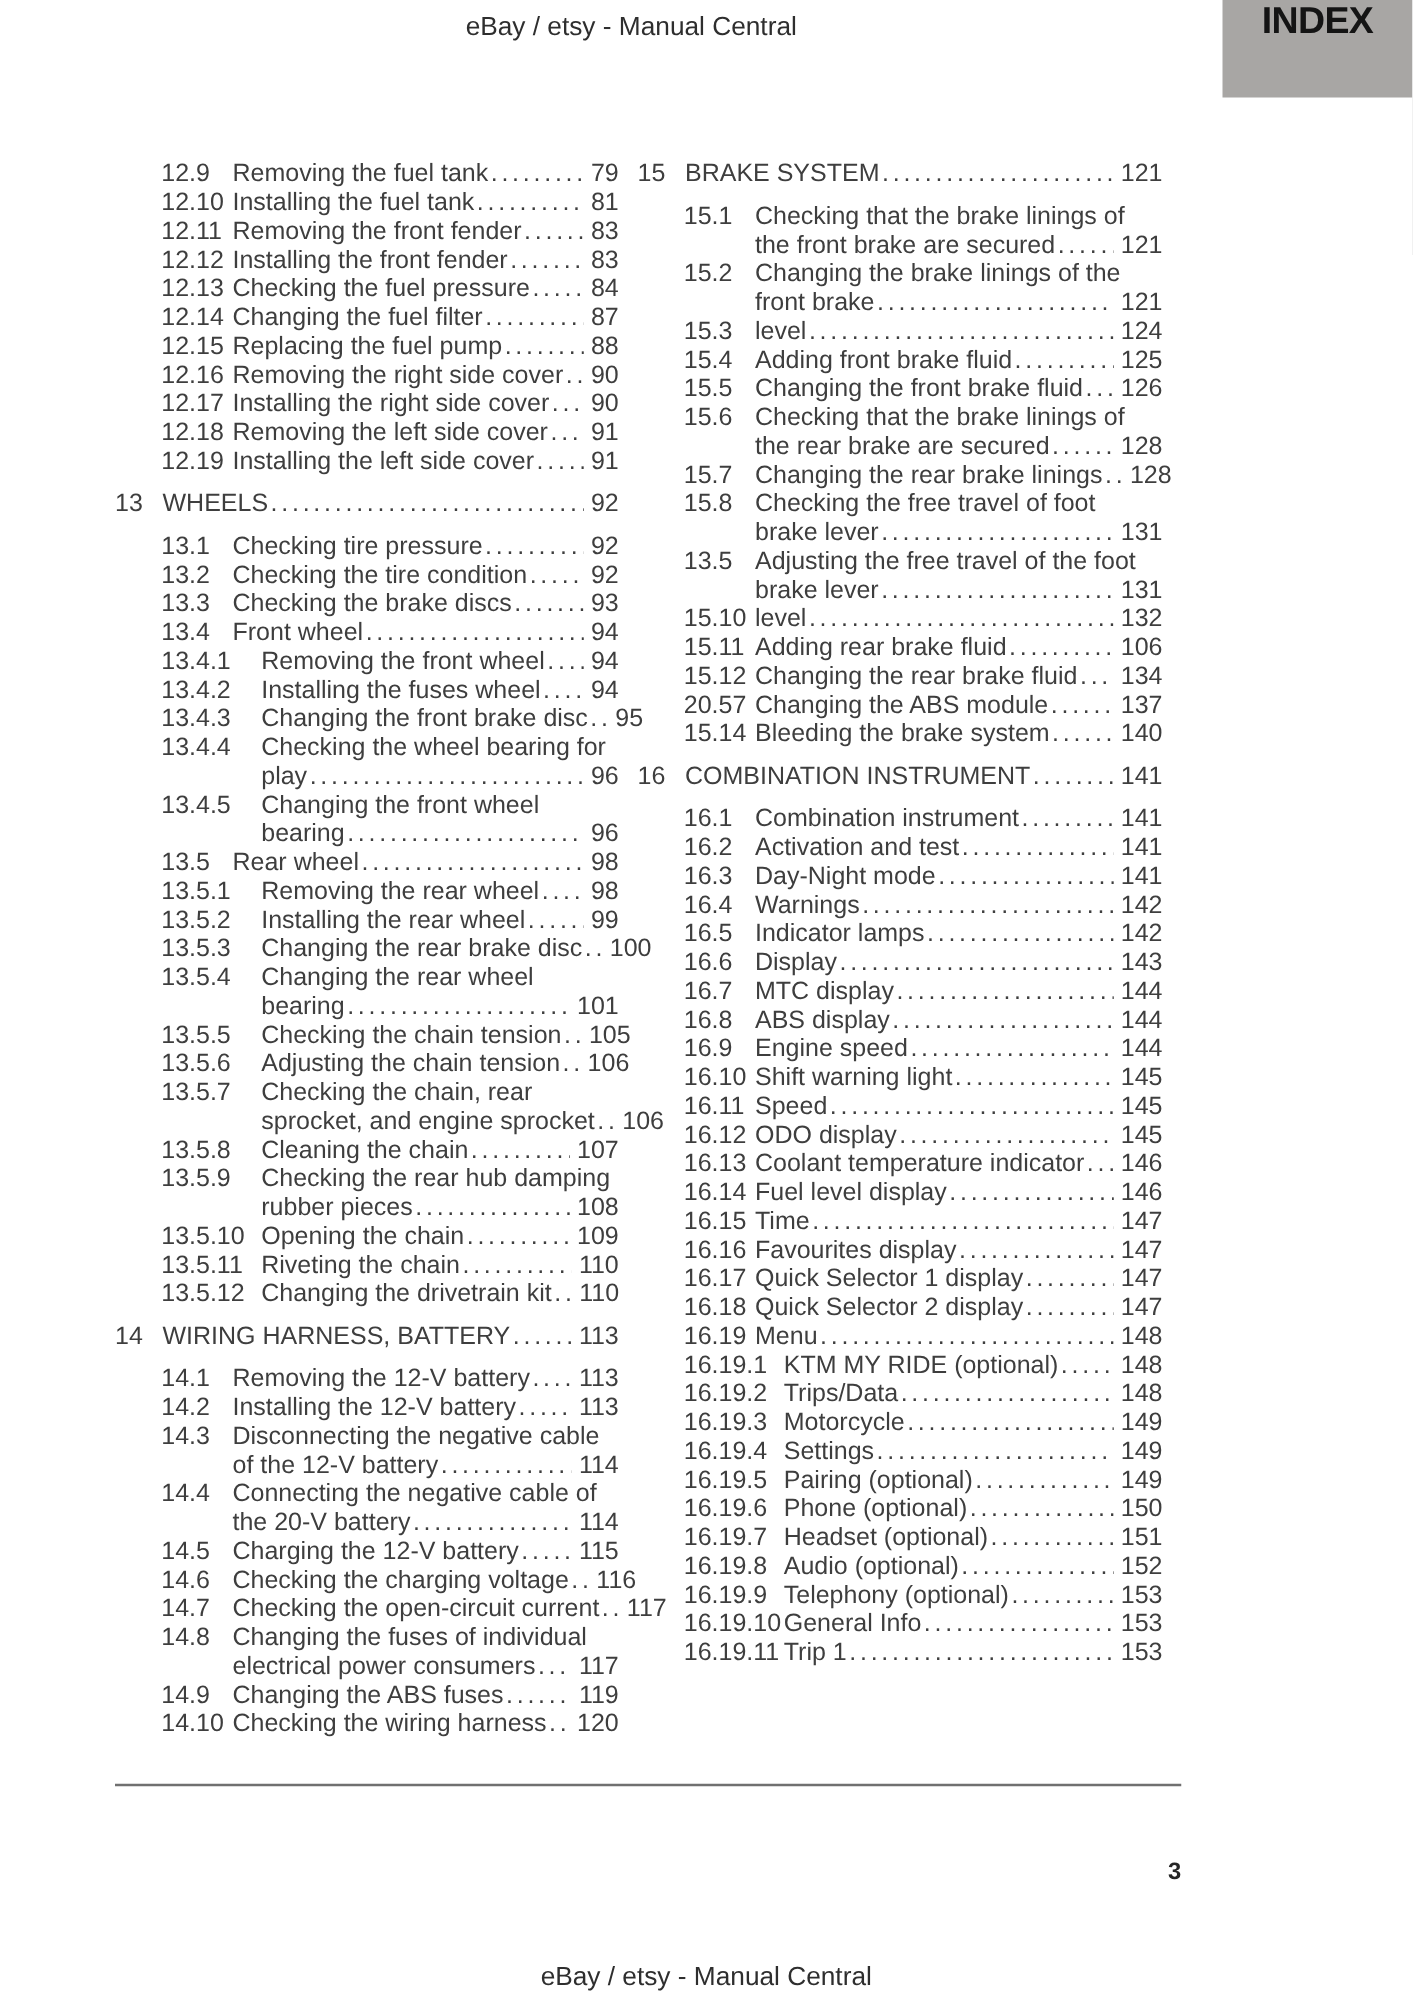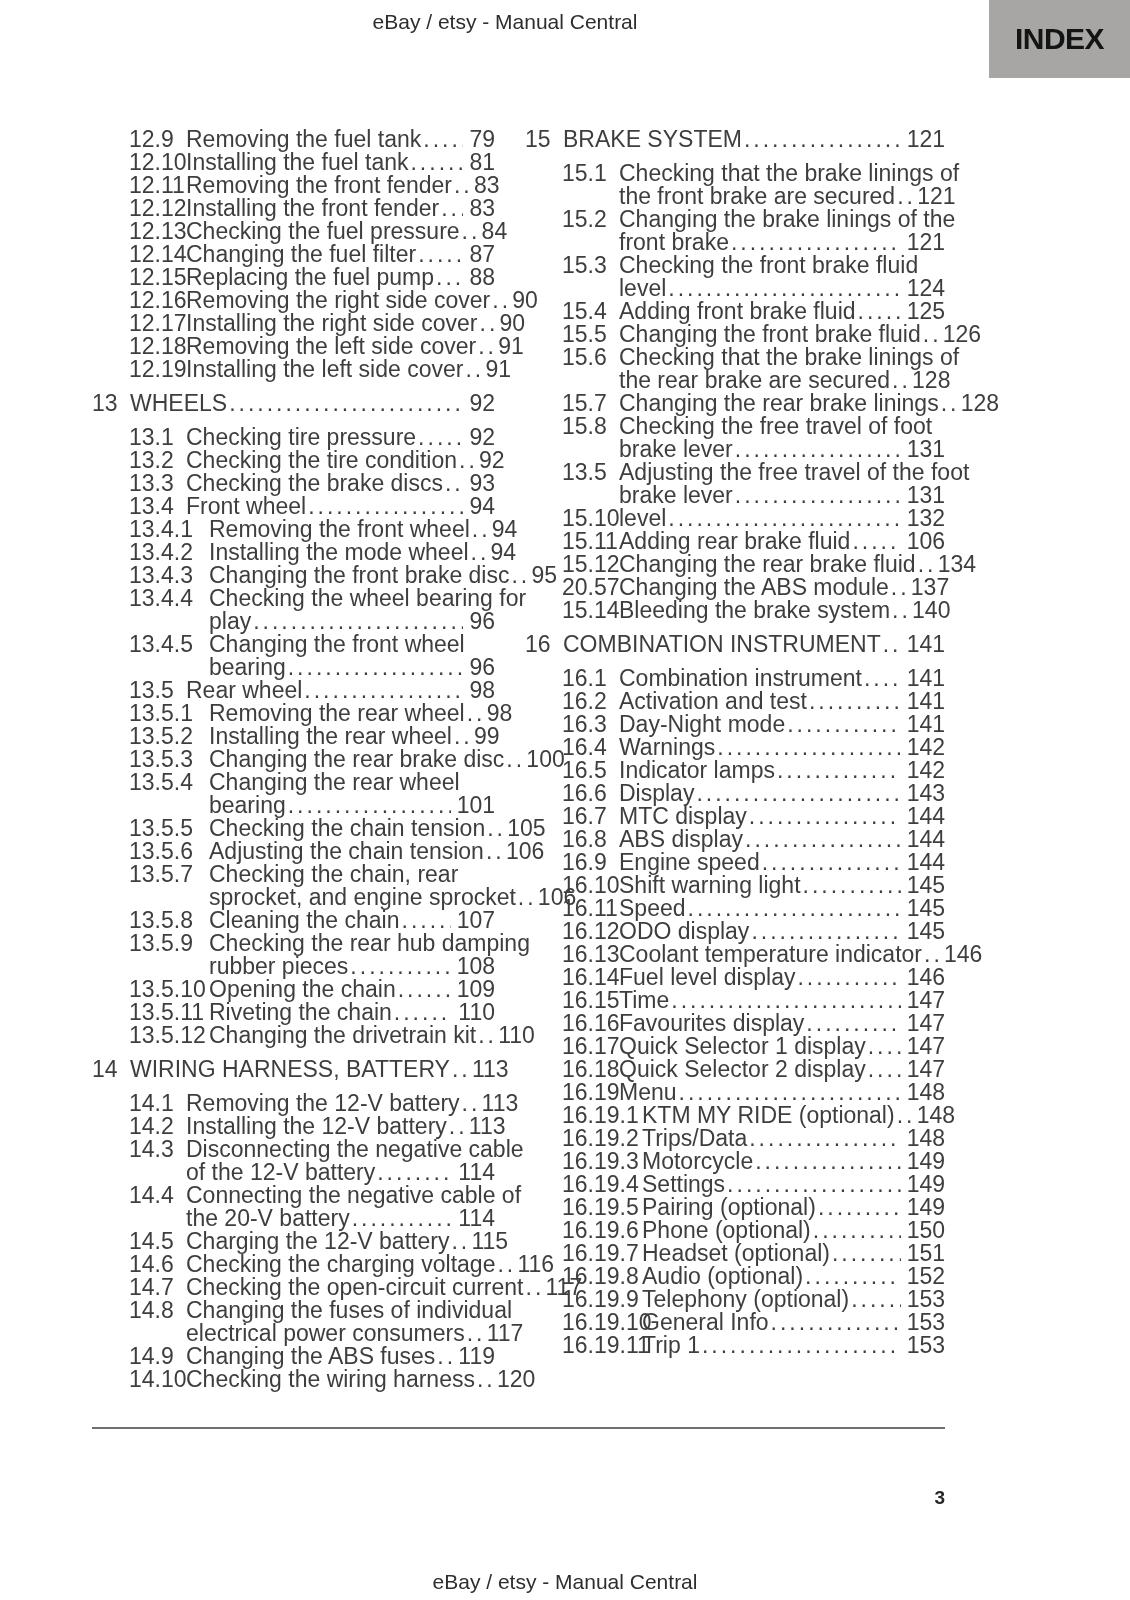--- a/index.html
+++ b/index.html
@@ -24,9 +24,9 @@
     text-align:center;font-size:21px;color:#2e2e2e;
   }
   .index-tab{
-    position:absolute;top:0;right:0;width:141px;height:78px;
+    position:absolute;top:0;right:0;width:152px;height:78px;
     background:var(--index-bg);
-    display:flex;align-items:center;justify-content:center;
+    display:flex;justify-content:center;
   }
   .index-tab .index-label{
     font-size:30px;font-weight:700;letter-spacing:-0.5px;

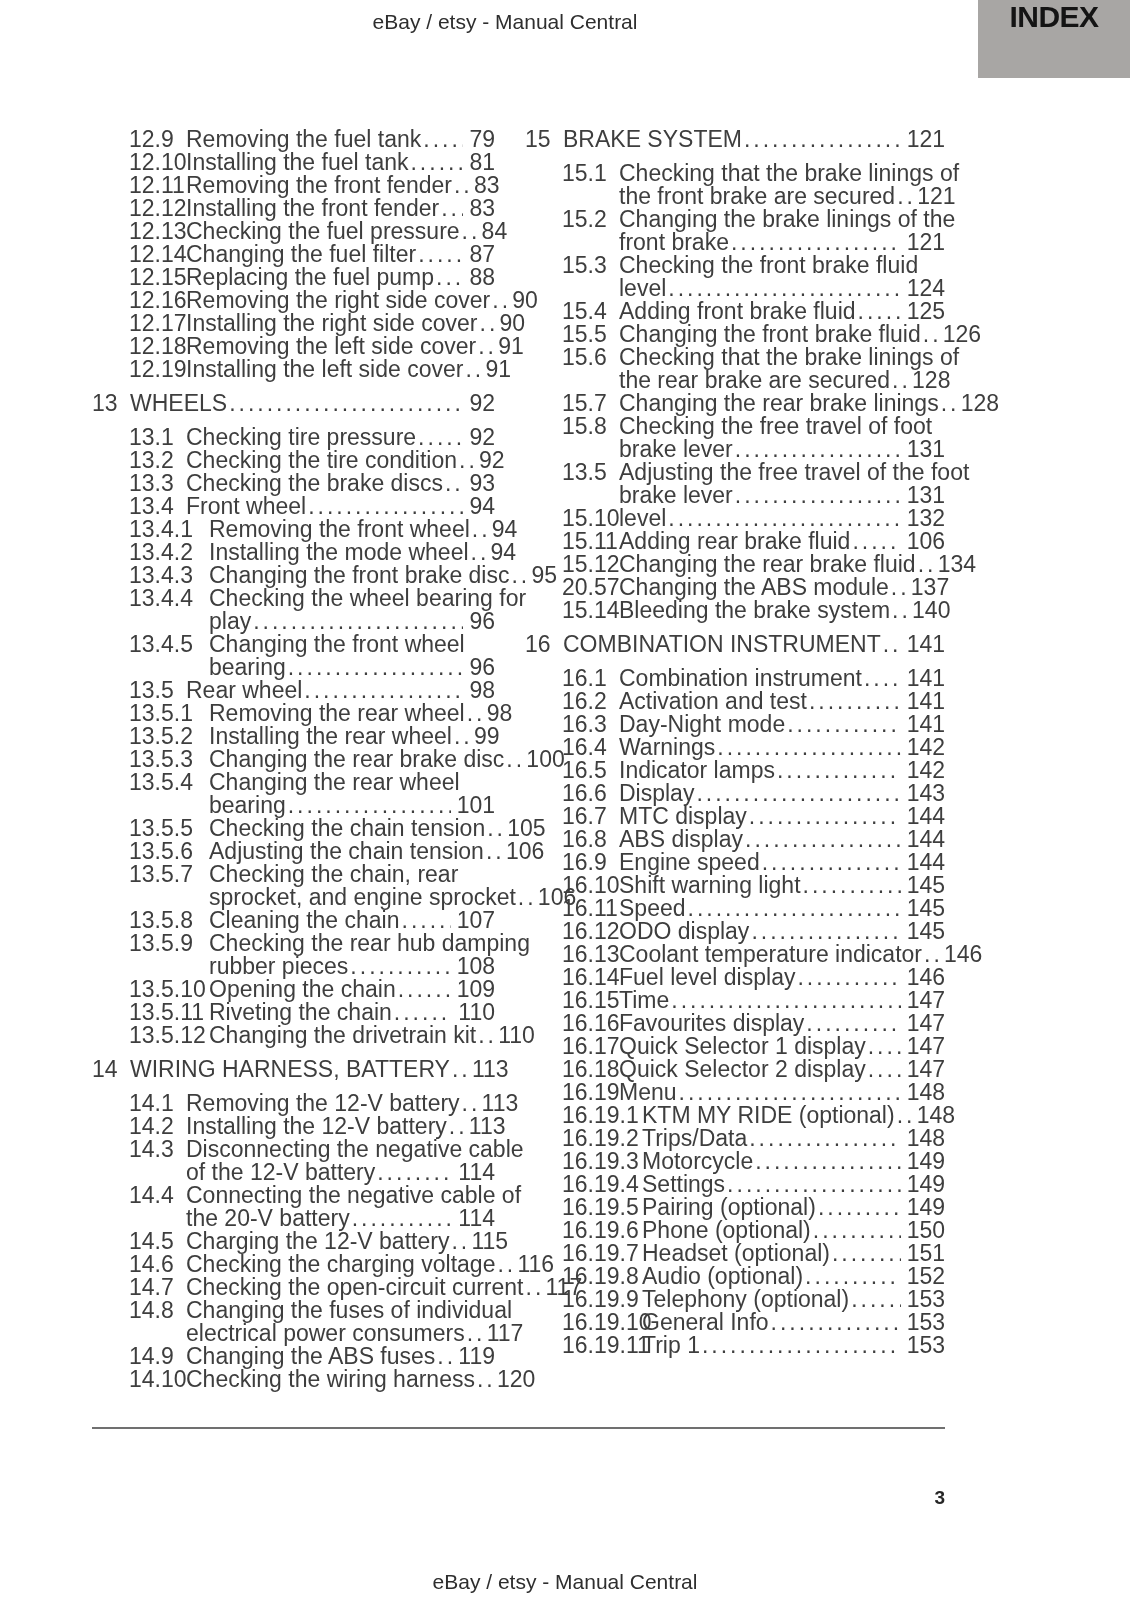--- a/index.html
+++ b/index.html
@@ -34,8 +34,8 @@
   }
   .toc{
     position:absolute;top:128px;left:92px;
-    display:flex;gap:30px;
-    font-size:23px;line-height:23px;
+    display:flex;gap:15px;
+    font-size:20px;line-height:23px;
   }
   .col-left{width:403px;}
   .col-right{width:420px;}

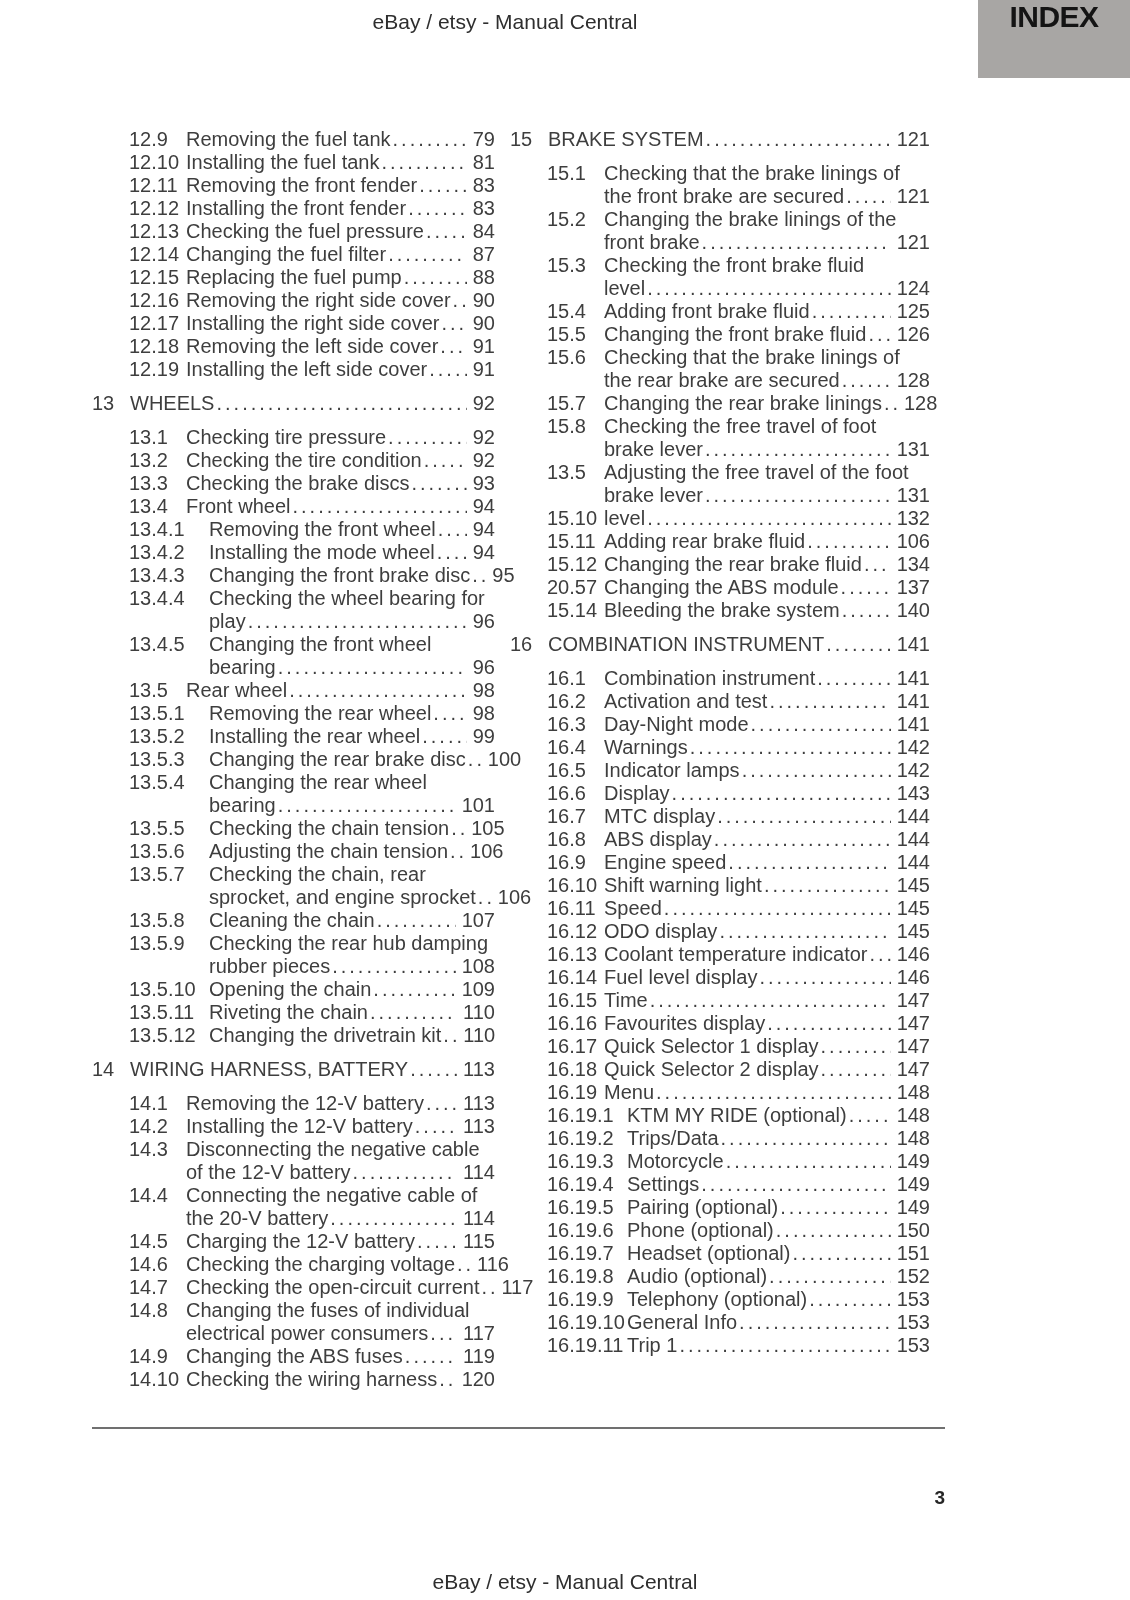--- a/index.html
+++ b/index.html
@@ -578,7 +578,6 @@
         <div class="entry lvl2">
           <span class="e-num">15.3</span>
           <span class="e-body">
-            <div class="t-line">Checking the front brake fluid</div>
             <div class="t-last">
               <span class="t-text">level</span>
               <span class="dots">........................................................................................................................</span>

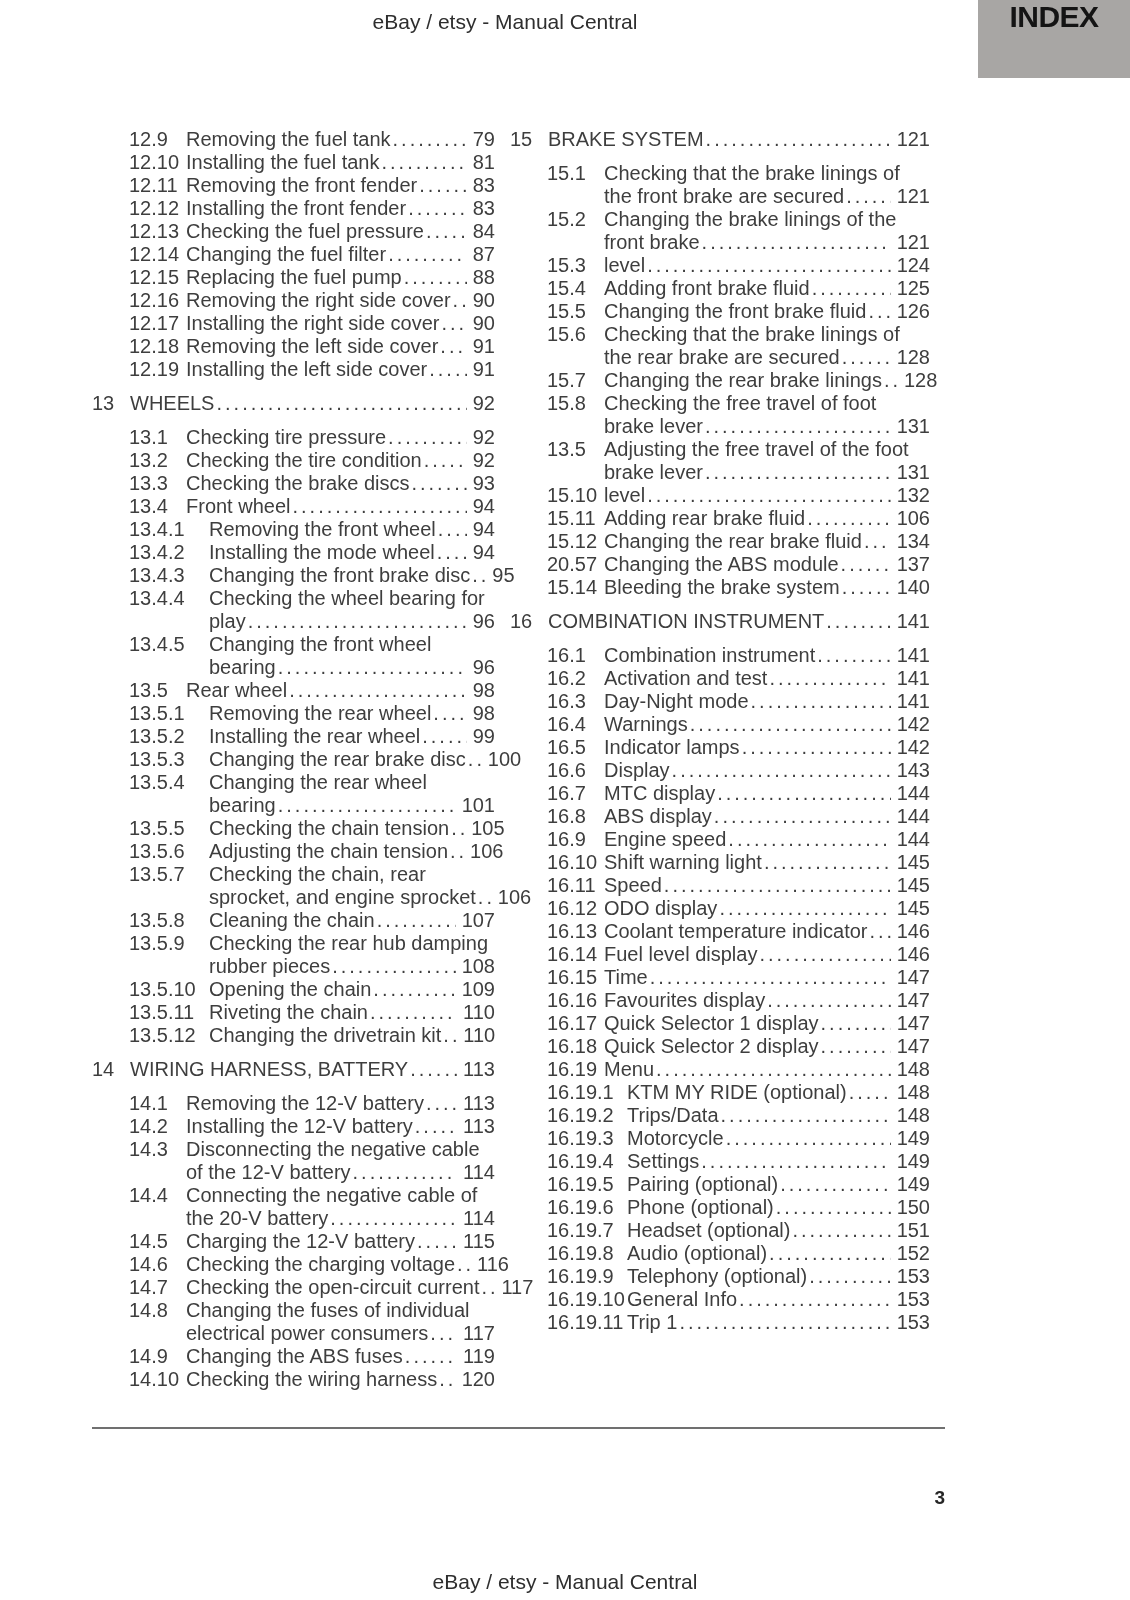--- a/index.html
+++ b/index.html
@@ -257,7 +257,7 @@
           <span class="e-num">13.4.2</span>
           <span class="e-body">
             <div class="t-last">
-              <span class="t-text">Installing the mode wheel</span>
+              <span class="t-text">Installing the fuses wheel</span>
               <span class="dots">........................................................................................................................</span>
               <span class="e-page">94</span>
             </div>

